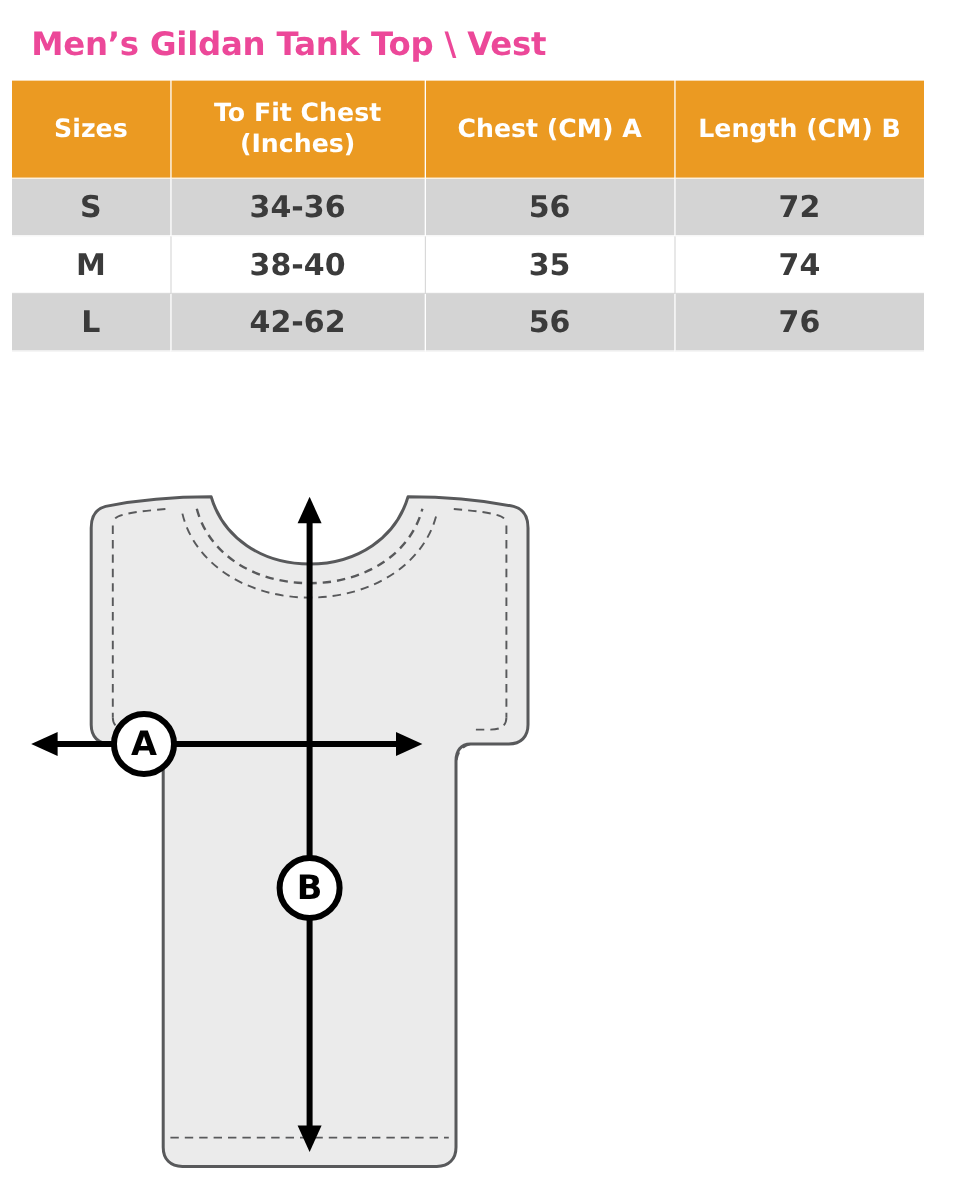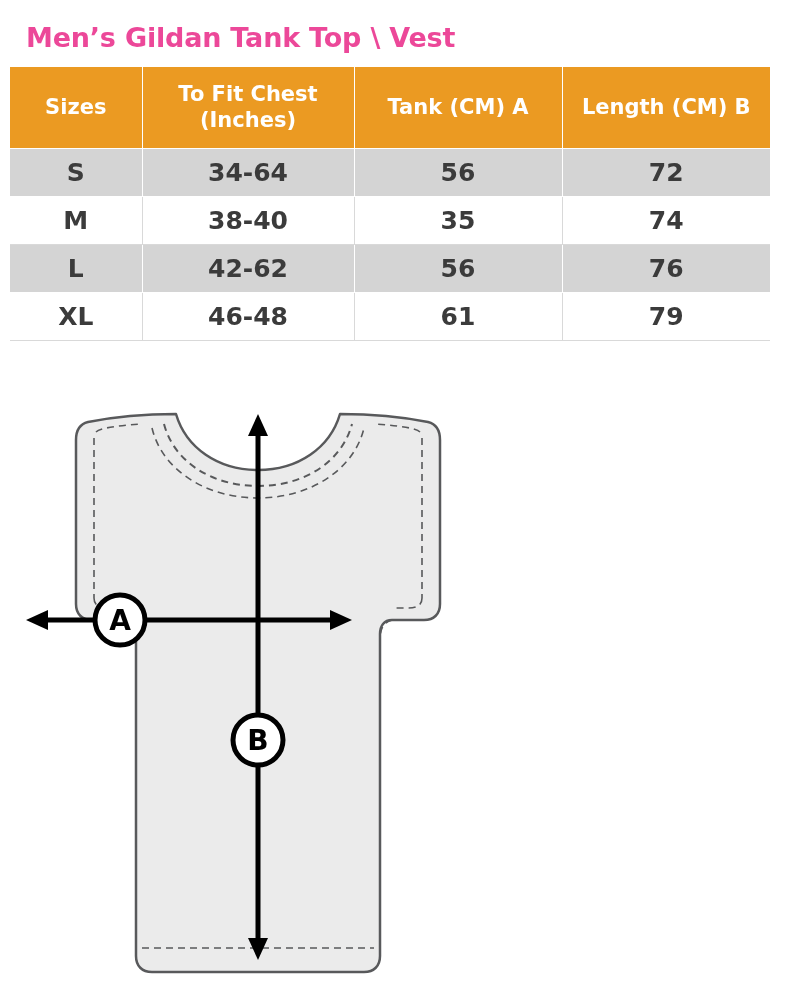--- a/index.html
+++ b/index.html
@@ -90,7 +90,7 @@
       <tr>
         <th class="first" style="width:132px">Sizes</th>
         <th style="width:212px">To Fit Chest (Inches)</th>
-        <th style="width:208px">Tank (CM) A</th>
+        <th style="width:208px">Chest (CM) A</th>
         <th class="last" style="width:208px">Length  (CM) B</th>
       </tr>
     </thead>

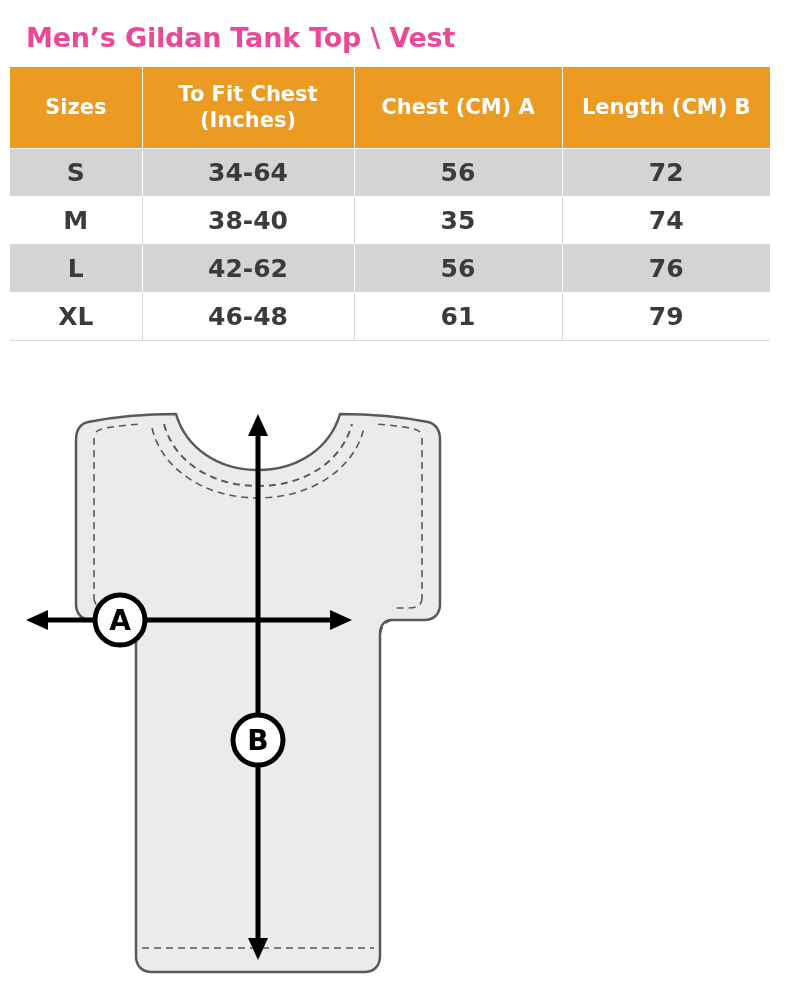--- a/index.html
+++ b/index.html
@@ -97,7 +97,7 @@
     <tbody>
       <tr class="odd">
         <td>S</td>
-        <td>34-64</td>
+        <td>34-36</td>
         <td>56</td>
         <td>72</td>
       </tr>

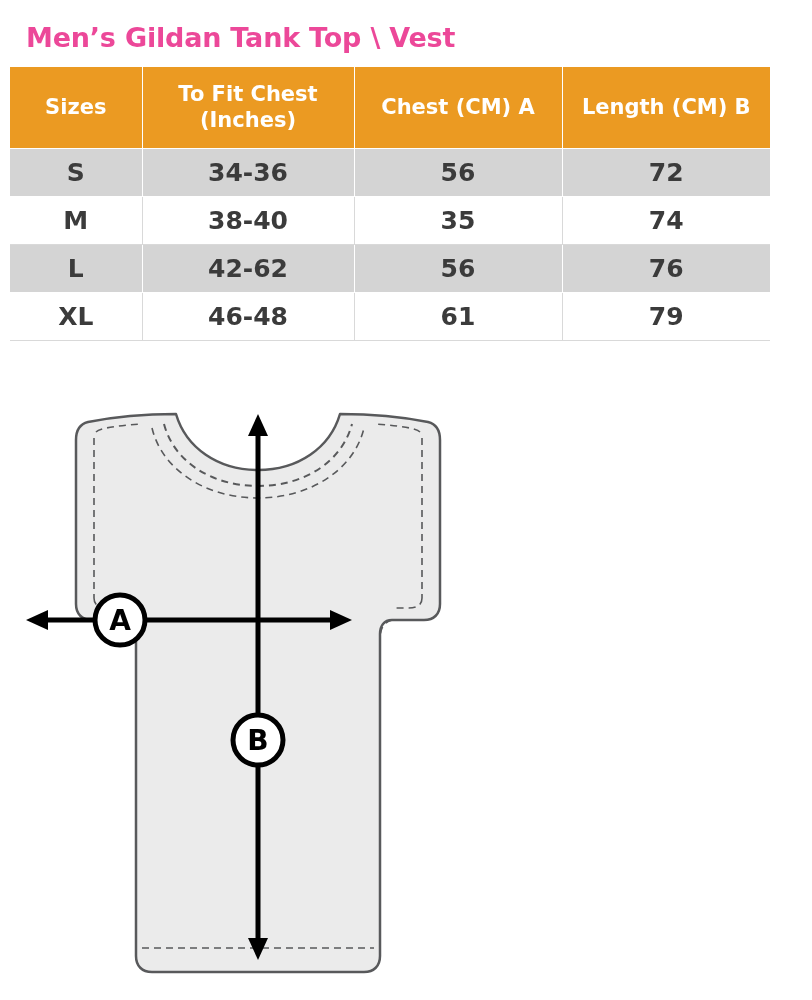--- a/index.html
+++ b/index.html
@@ -113,12 +113,6 @@
         <td>56</td>
         <td>76</td>
       </tr>
-      <tr class="even">
-        <td>XL</td>
-        <td>46-48</td>
-        <td>61</td>
-        <td>79</td>
-      </tr>
     </tbody>
   </table>
 

